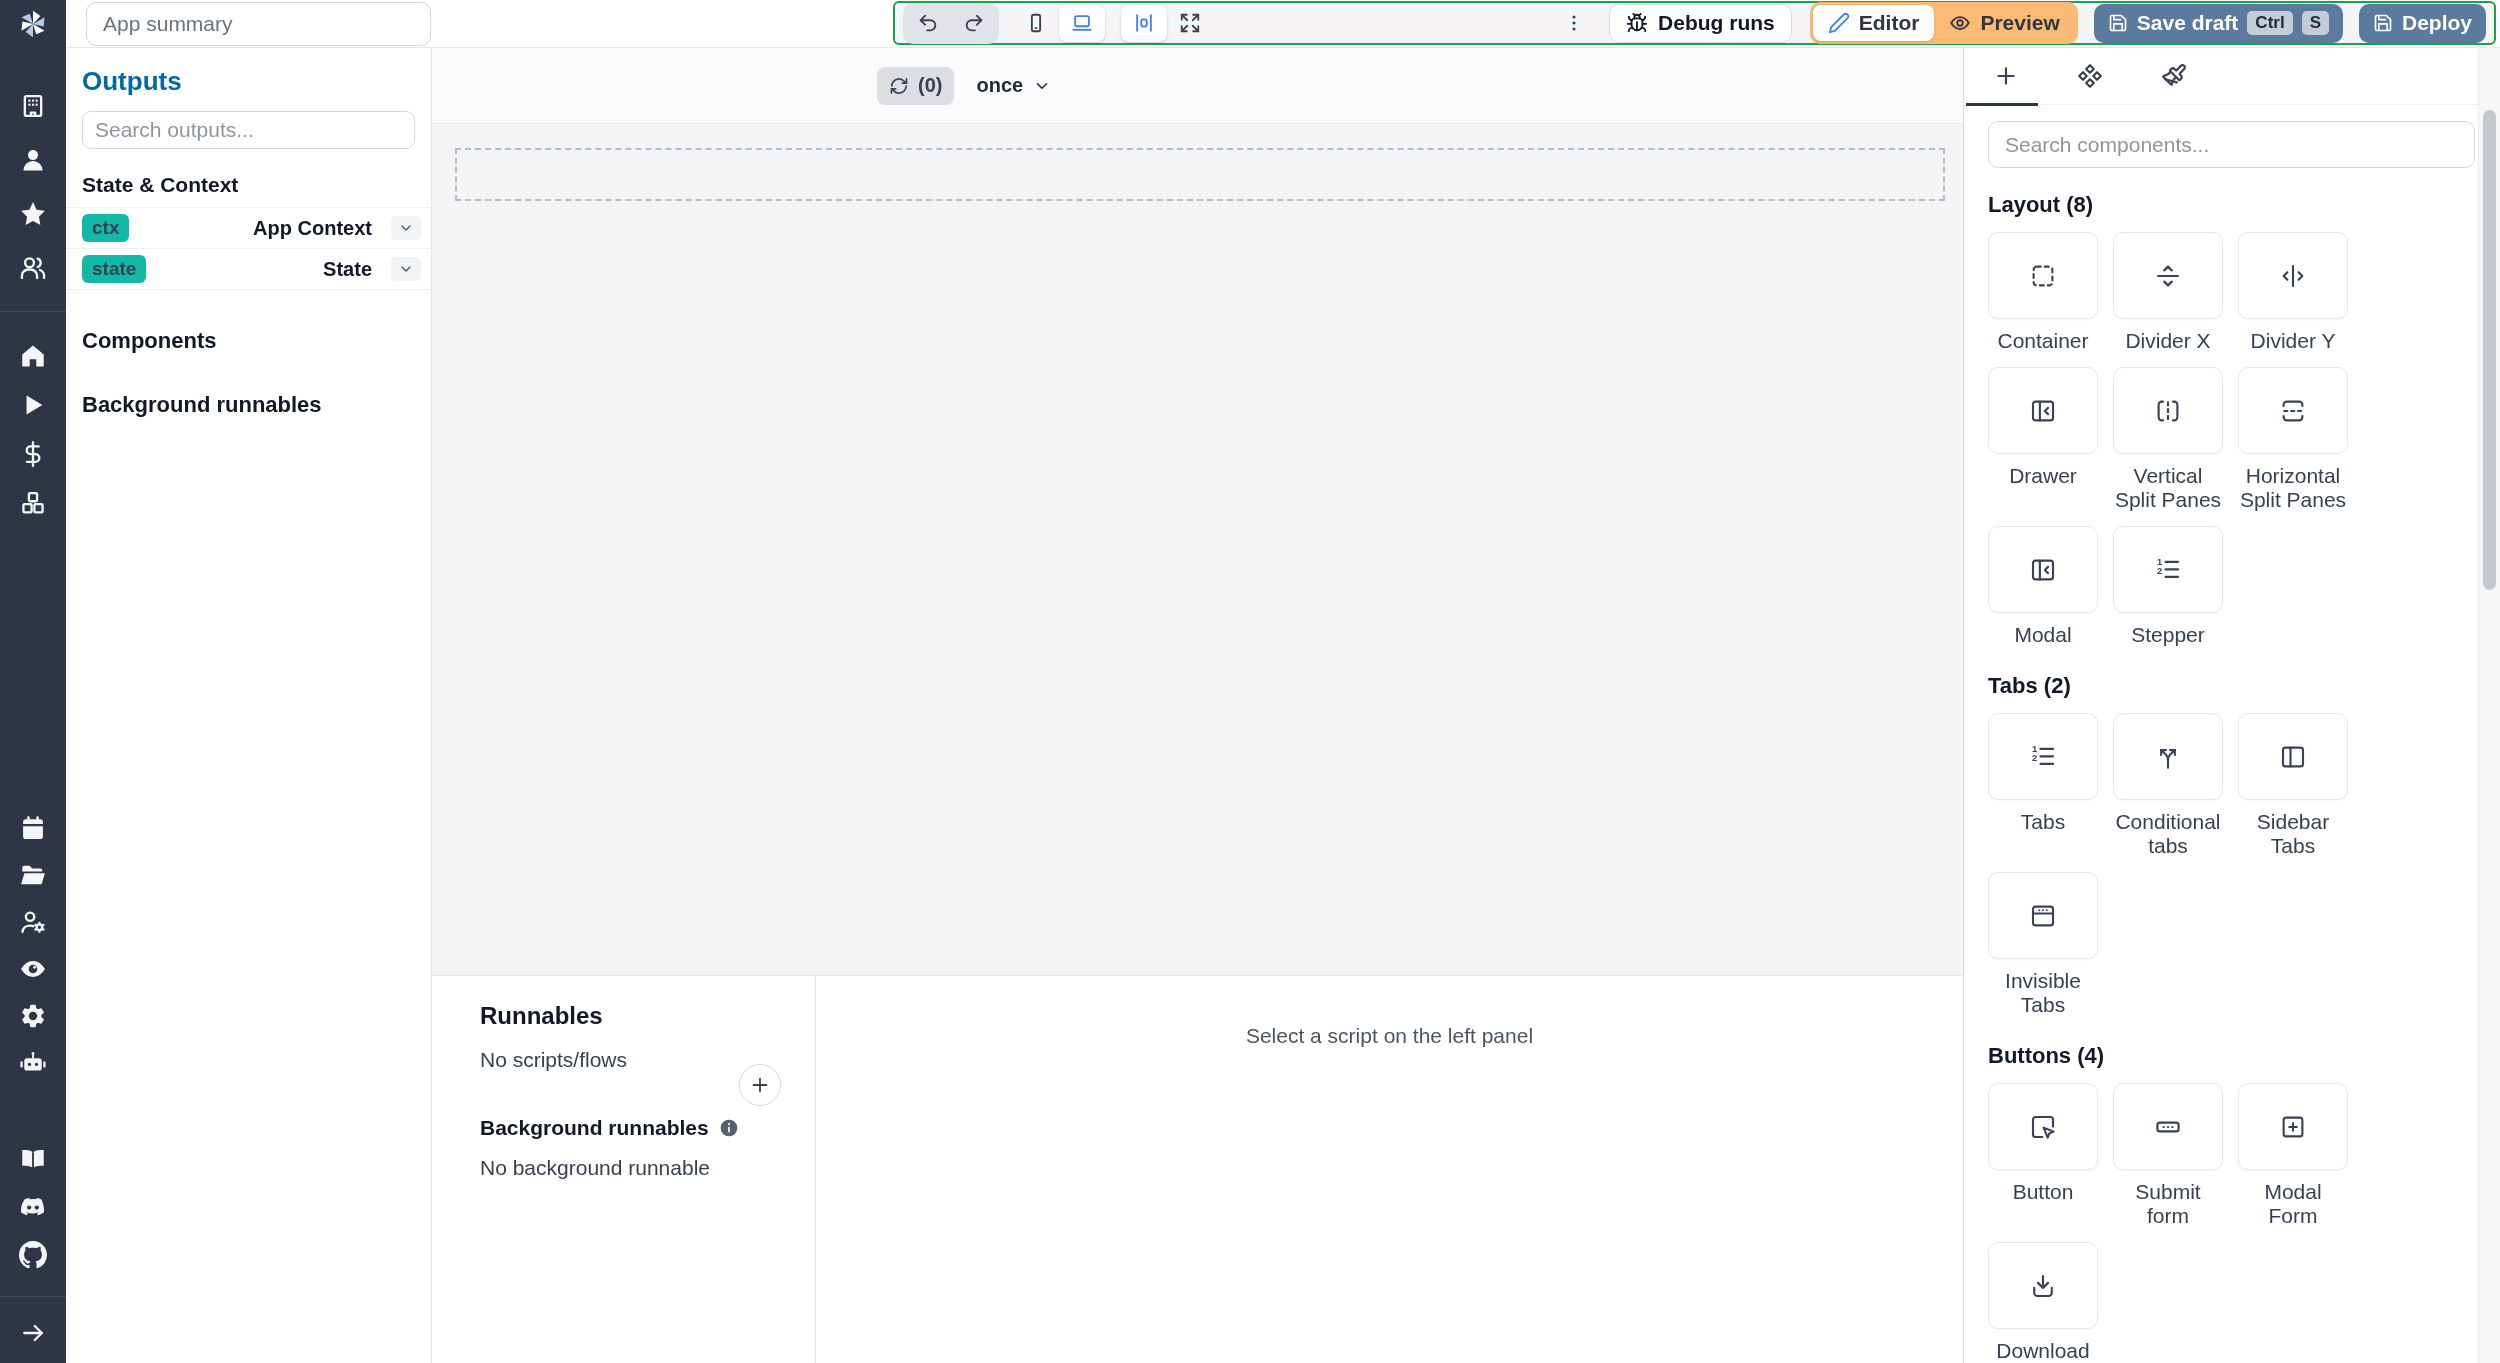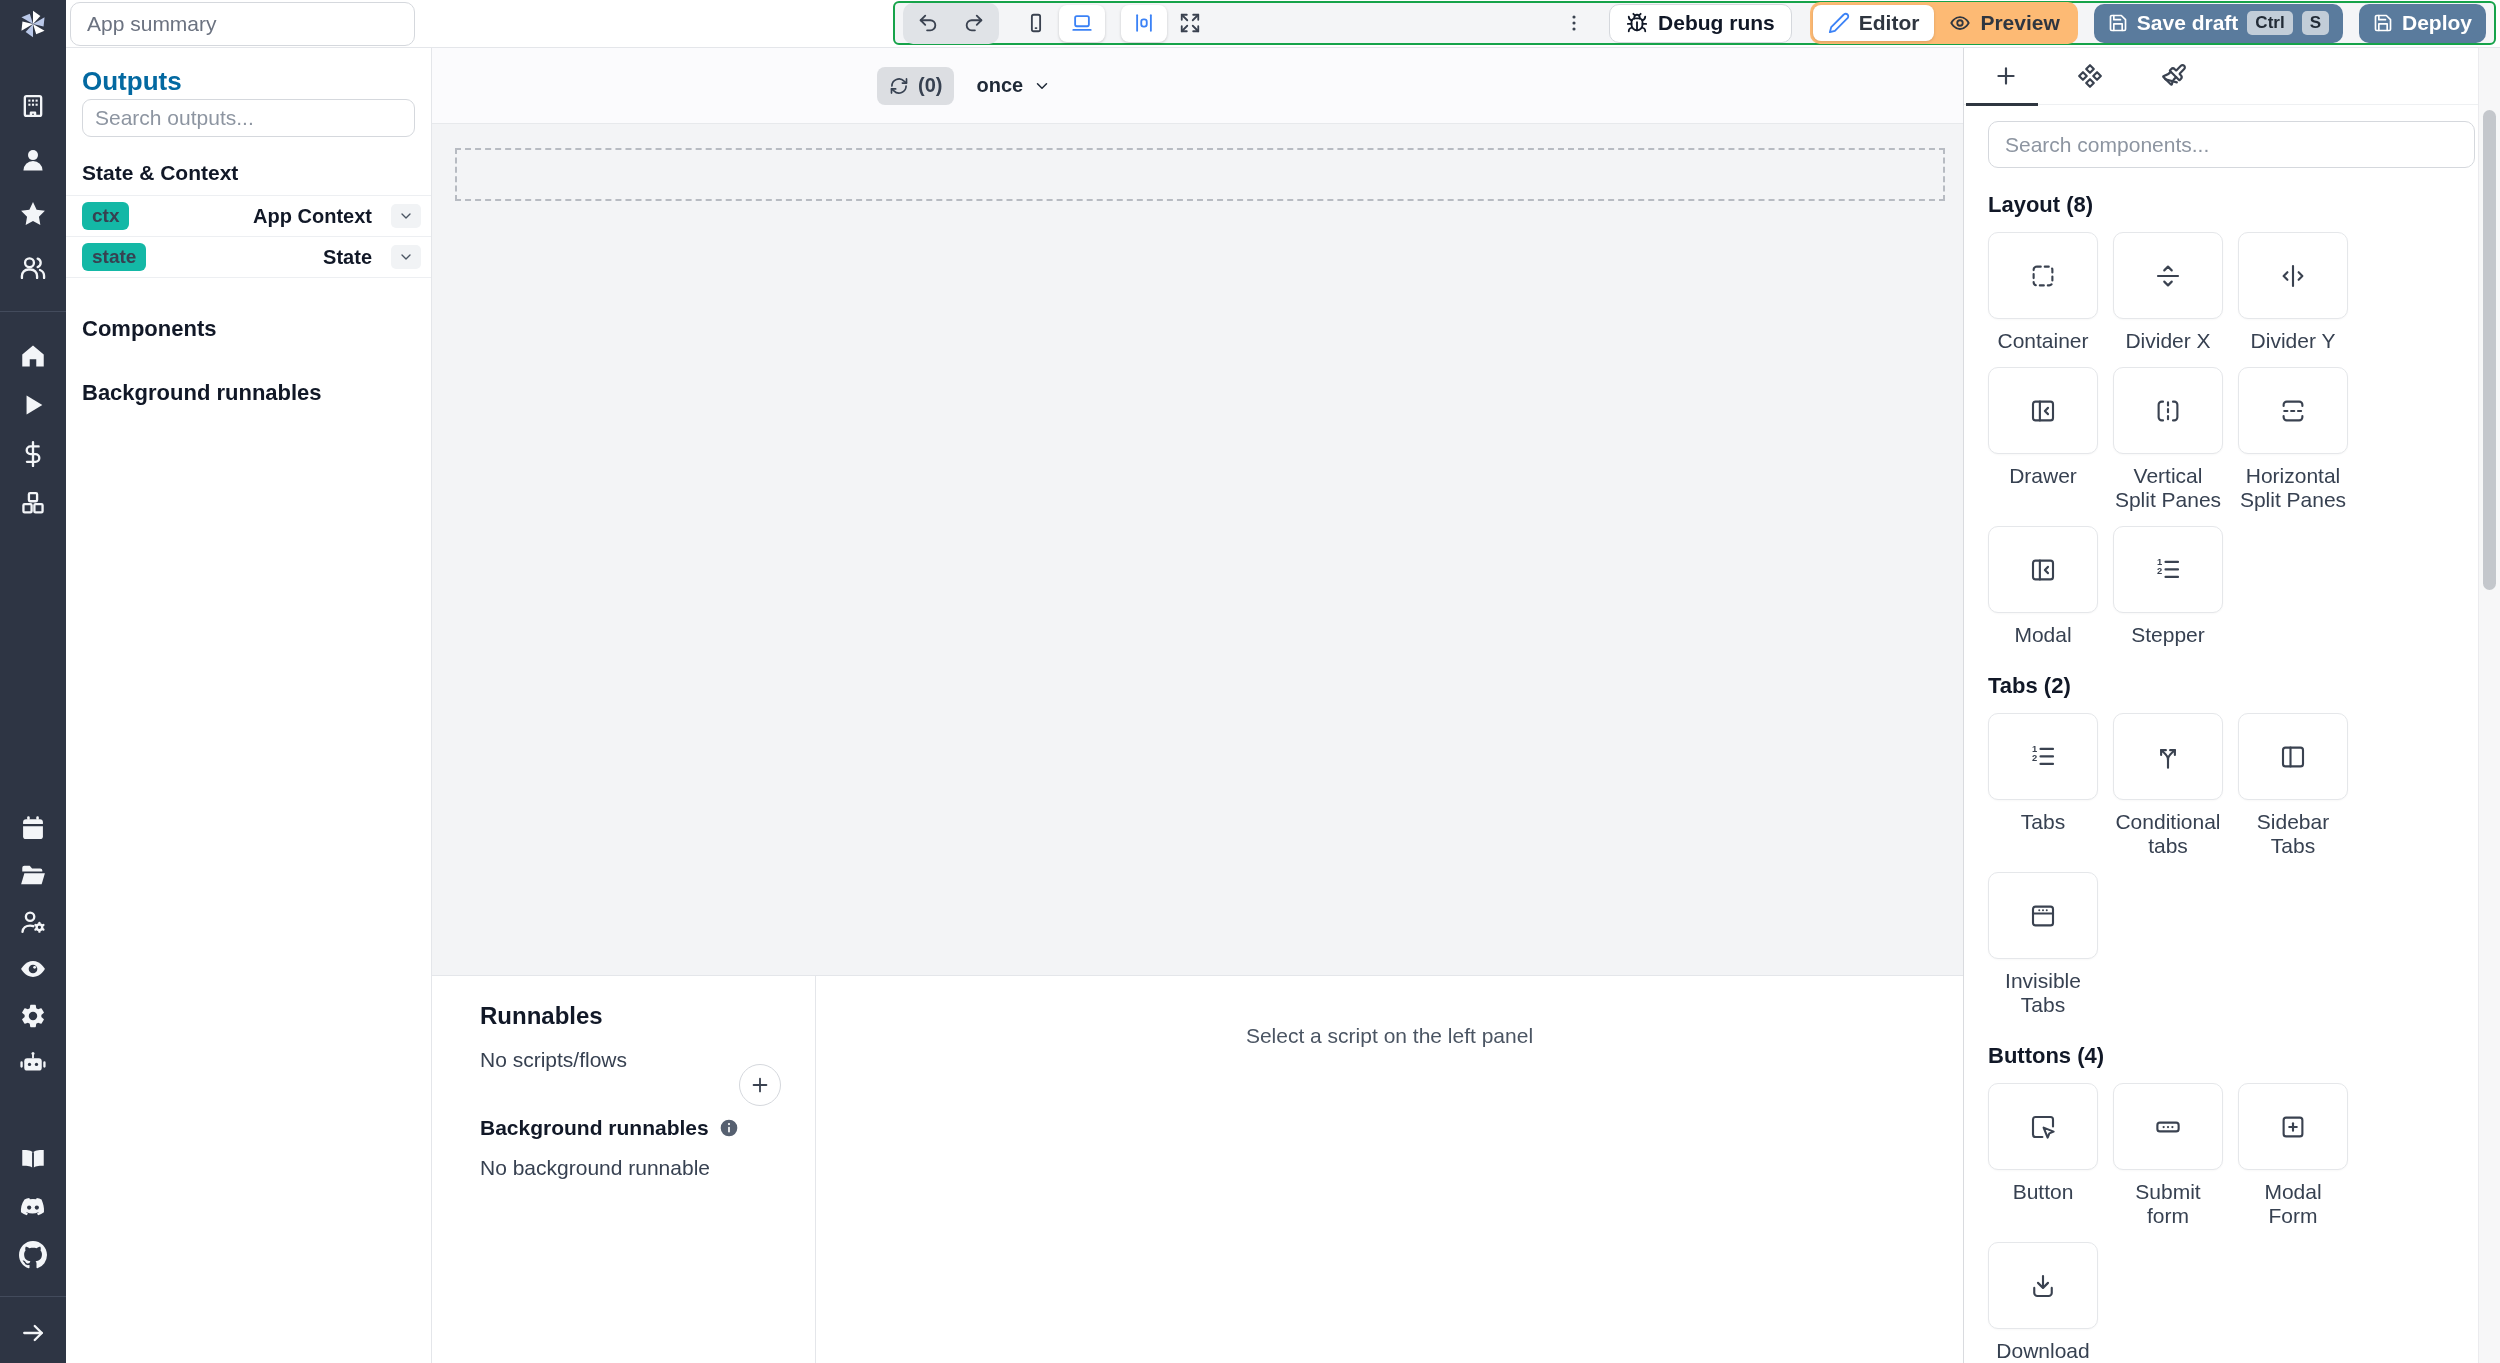--- a/index.html
+++ b/index.html
@@ -22,7 +22,7 @@
 
 .main{flex:1;display:flex;flex-direction:column;min-width:0}
 .topbar{height:48px;background:#fff;border-bottom:1px solid #e4e6ea;position:relative;display:flex;align-items:center;flex-shrink:0}
-.app-summary{margin-left:4px;width:345px;height:44px;border:1px solid #d5d8dd;border-radius:10px;padding:0 16px;font-family:"Liberation Sans",sans-serif;font-size:21px;color:#374151;outline:none}
+.app-summary{margin-left:20px;width:345px;height:44px;border:1px solid #d5d8dd;border-radius:10px;padding:0 16px;font-family:"Liberation Sans",sans-serif;font-size:21px;color:#374151;outline:none}
 .app-summary::placeholder{color:#6b7280}
 .toolbar{position:absolute;left:827px;right:4px;top:1px;bottom:2px;border:2px solid #16a34a;border-radius:6px;background:#f4f5f7;display:flex;align-items:center;padding:0 8px;gap:12px;white-space:nowrap}
 .tb-group{display:flex;align-items:center;border-radius:10px;padding:2px}

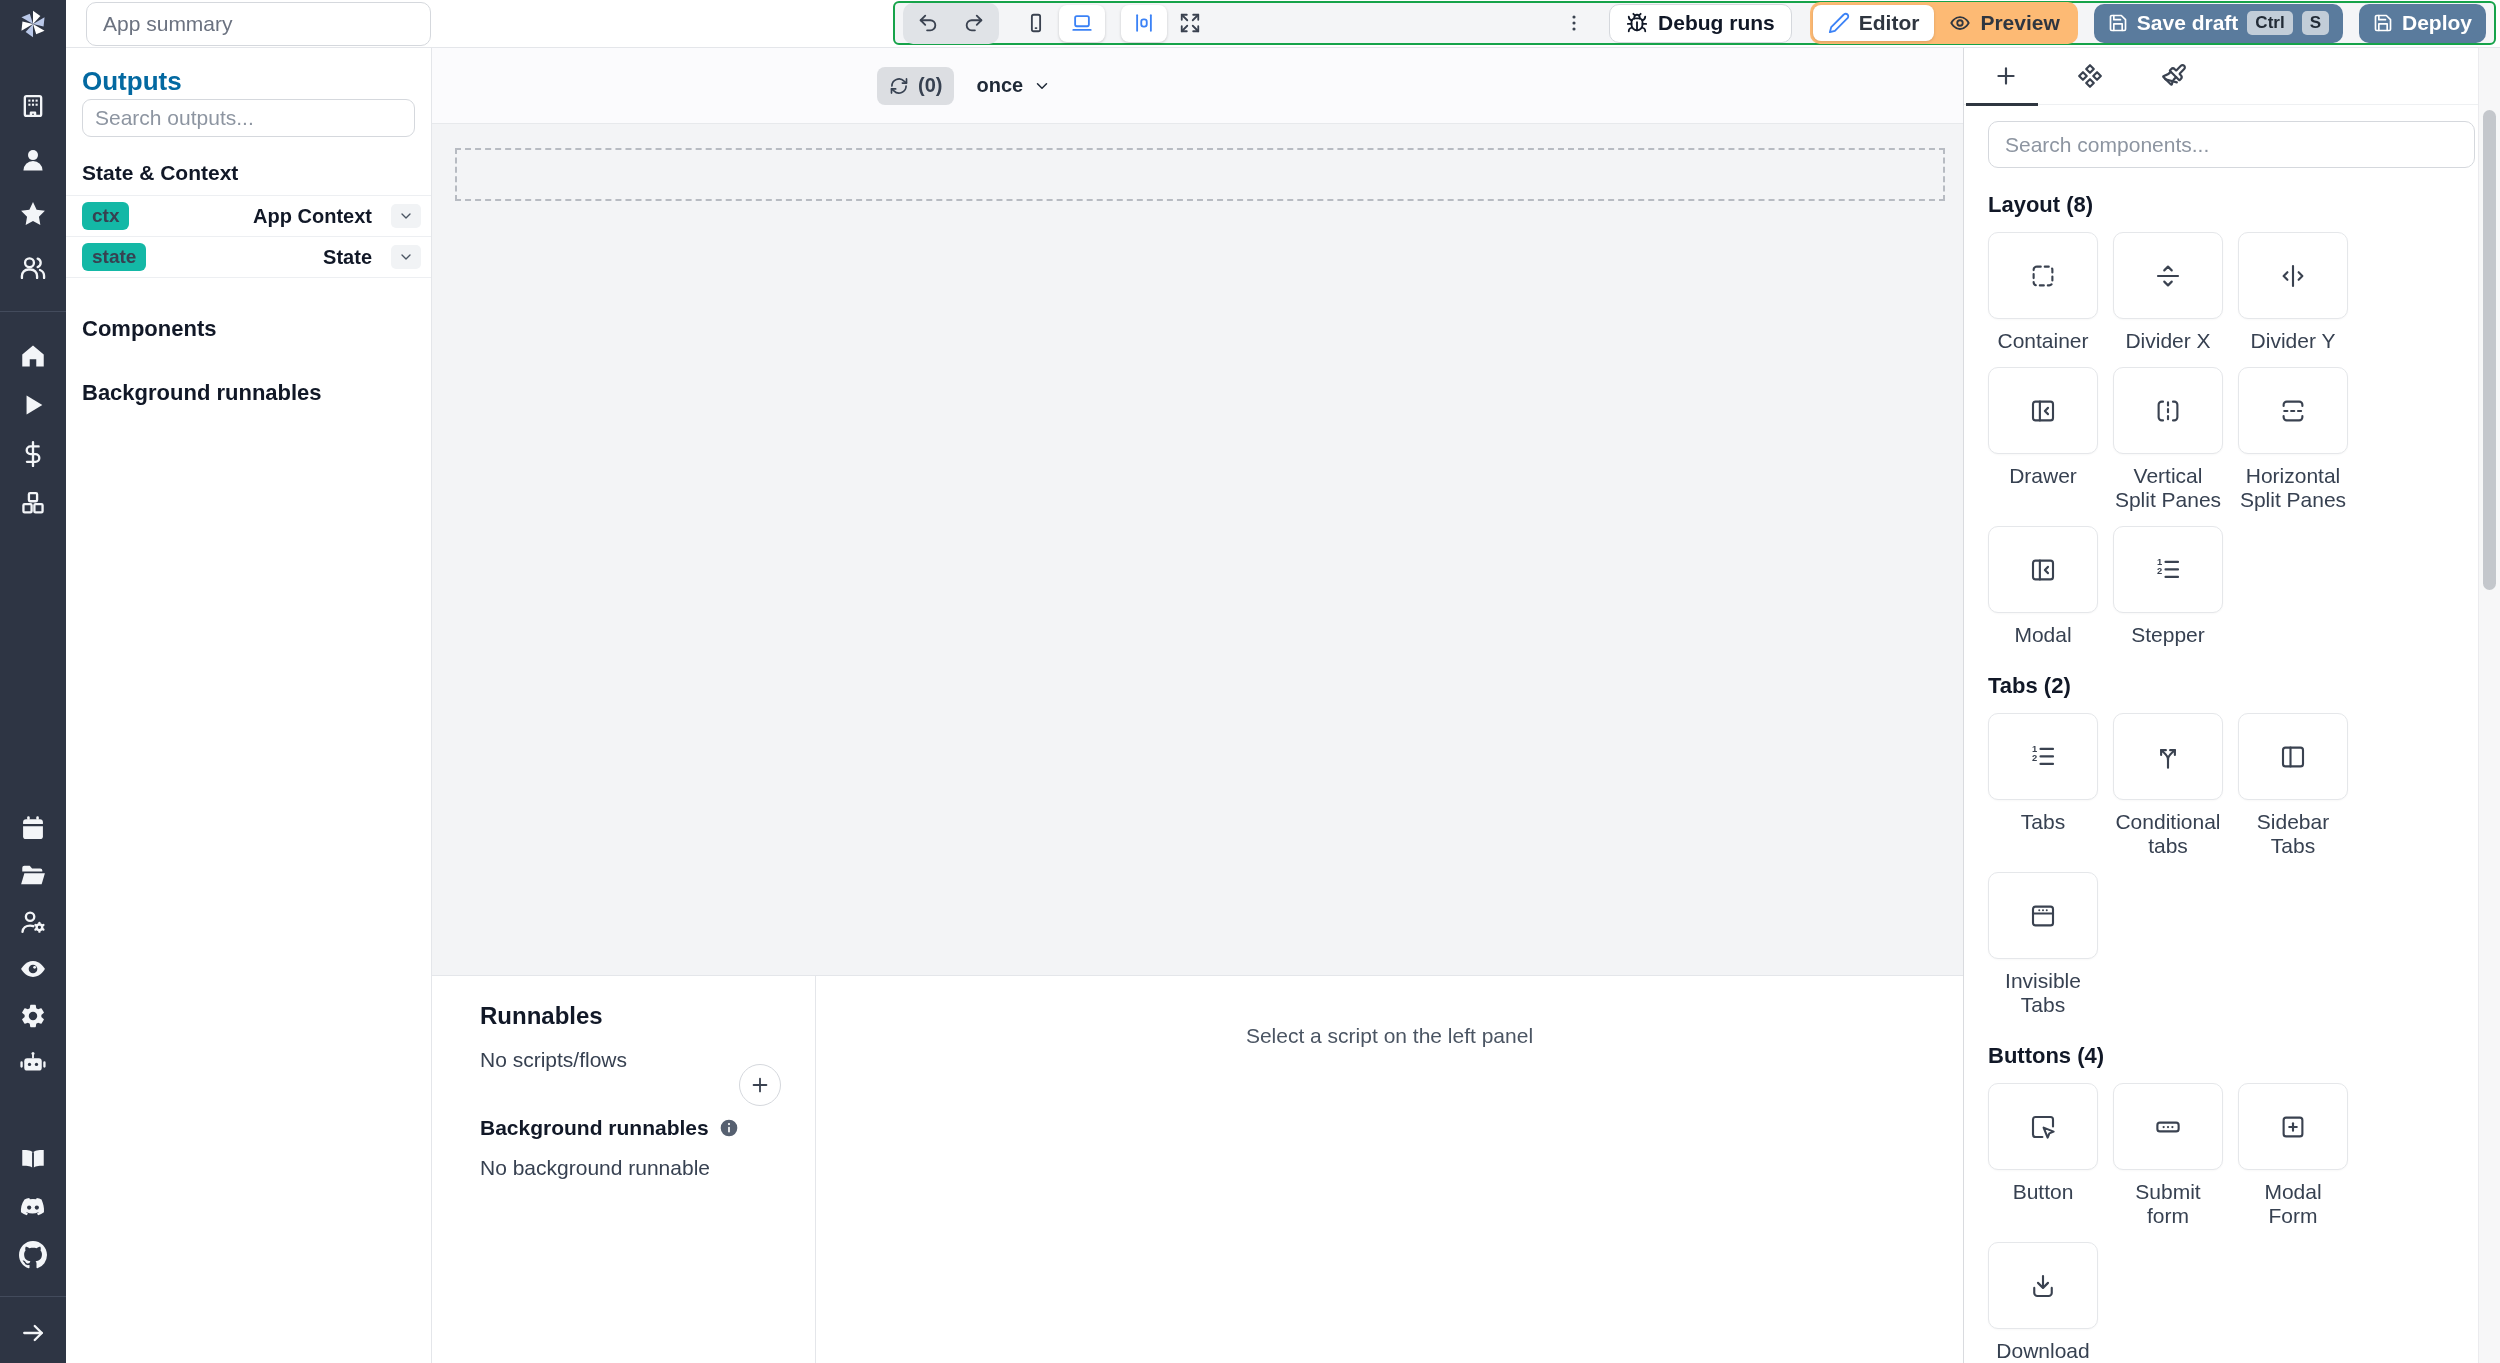--- a/index.html
+++ b/index.html
@@ -42,7 +42,7 @@
 .outputs-panel{width:366px;background:#fff;border-right:1px solid #e4e6ea;padding-top:18px;flex-shrink:0}
 .op-pad{padding:0 16px}
 .op-title{font-size:26px;font-weight:700;color:#0369a1}
-.op-search{margin-top:2px;width:100%;height:38px;border:1px solid #d5d8dd;border-radius:9px;padding:0 12px;font-family:inherit;font-size:21px;color:#374151;outline:none}
+.op-search{margin-top:14px;width:100%;height:38px;border:1px solid #d5d8dd;border-radius:9px;padding:0 12px;font-family:inherit;font-size:21px;color:#374151;outline:none}
 .op-search::placeholder,.cp-search::placeholder{color:#8d95a1}
 .op-sub{margin-top:24px;font-size:21px;font-weight:700;color:#111827}
 .kv-rows{margin-top:10px;border-top:1px solid #edeff2}

